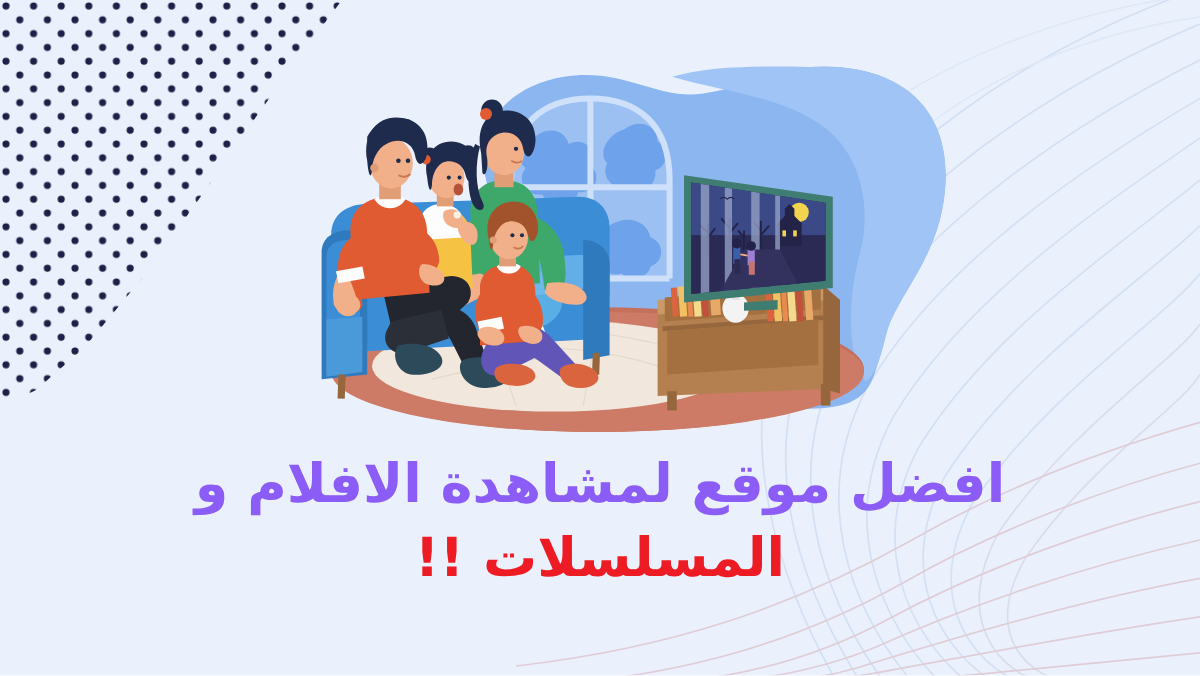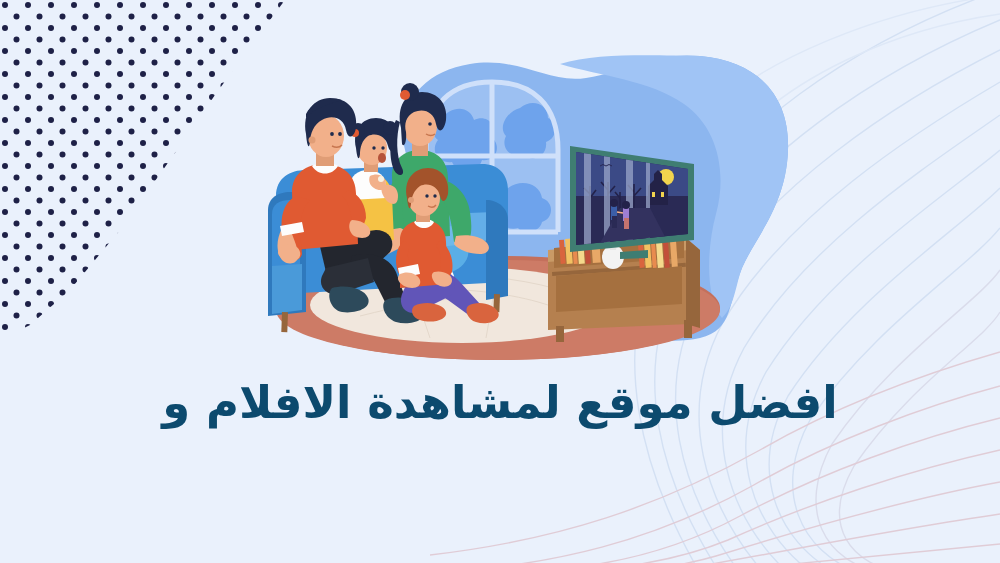--- a/index.html
+++ b/index.html
@@ -453,7 +453,7 @@
   </svg>
 
   <div id="headline">
-    <span class="headline-line" style="color: #0c4a6e;">افضل موقع لمشاهدة الافلام و</span>
+    <span class="headline-line" style="color: #8b5cf6;">افضل موقع لمشاهدة الافلام و</span>
   </div>
 
 </div>

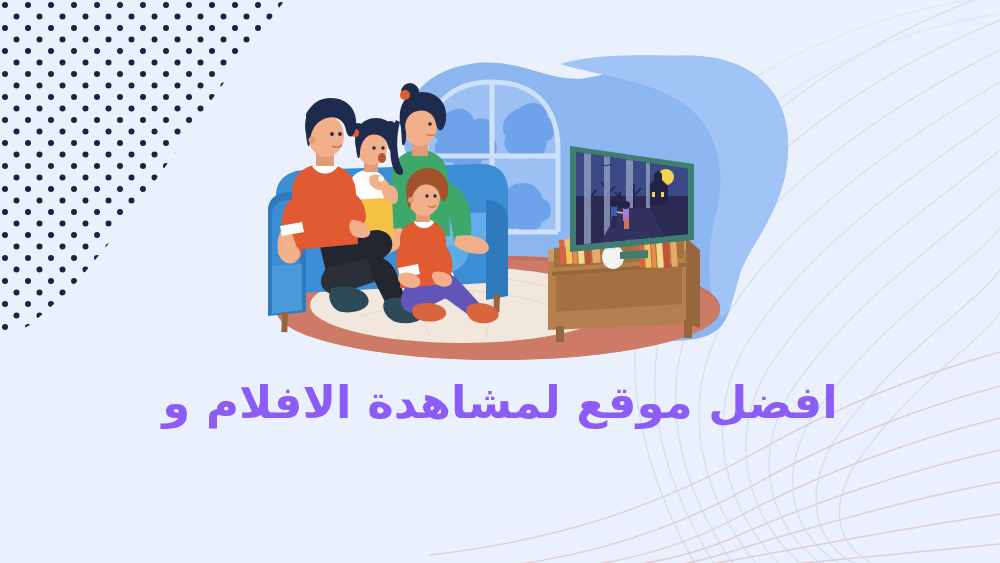--- a/index.html
+++ b/index.html
@@ -454,6 +454,7 @@
 
   <div id="headline">
     <span class="headline-line" style="color: #8b5cf6;">افضل موقع لمشاهدة الافلام و</span>
+    <span class="headline-line" style="color: rgb(237, 28, 36);">المسلسلات !!</span>
   </div>
 
 </div>

